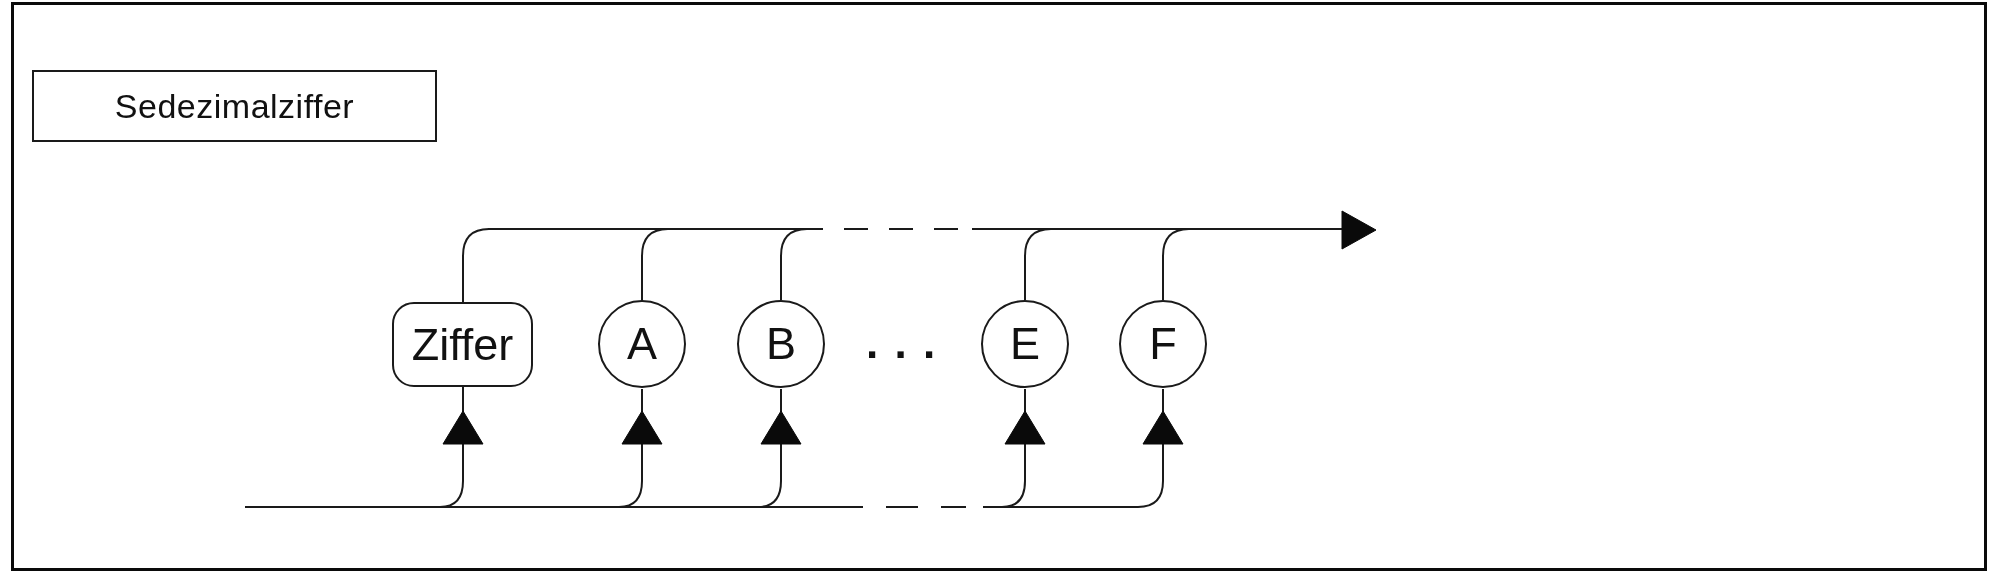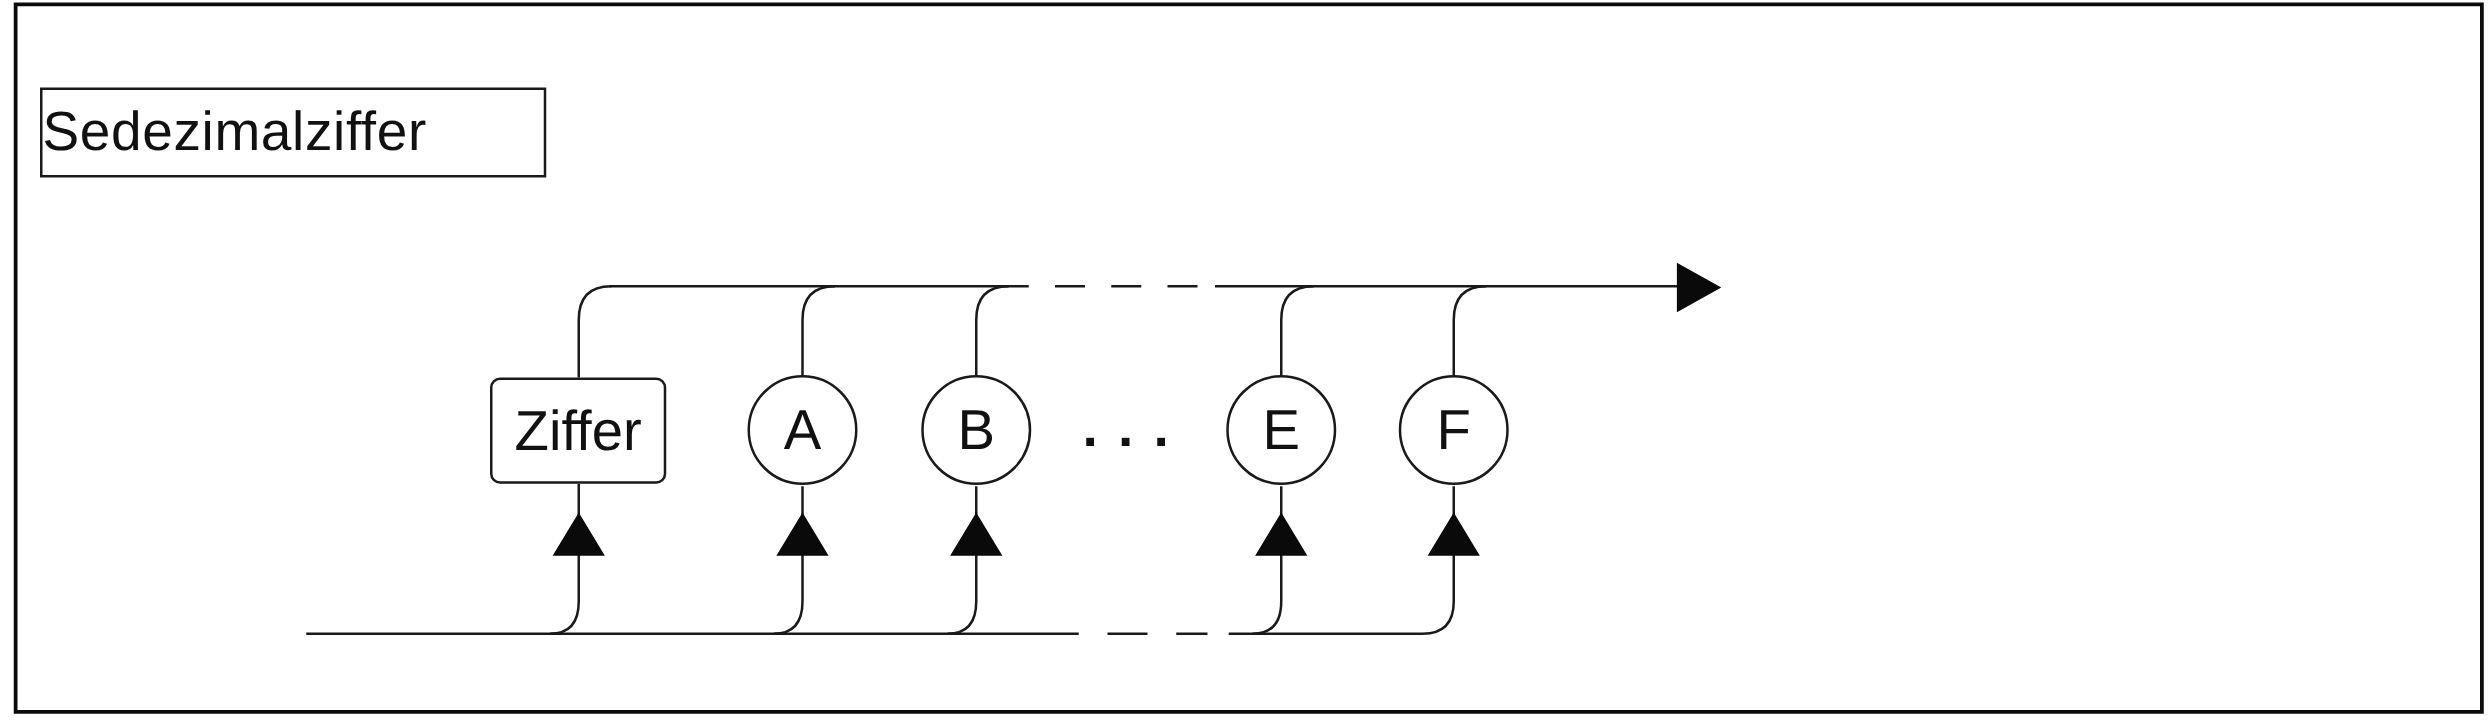--- a/index.html
+++ b/index.html
@@ -35,8 +35,9 @@
     box-sizing: border-box;
     display: flex;
     align-items: center;
+    justify-content: center;
     background: #ffffff;
-    font-size: 44px;
+    font-size: 34px;
     letter-spacing: 0.5px;
   }
   .diagram-svg {

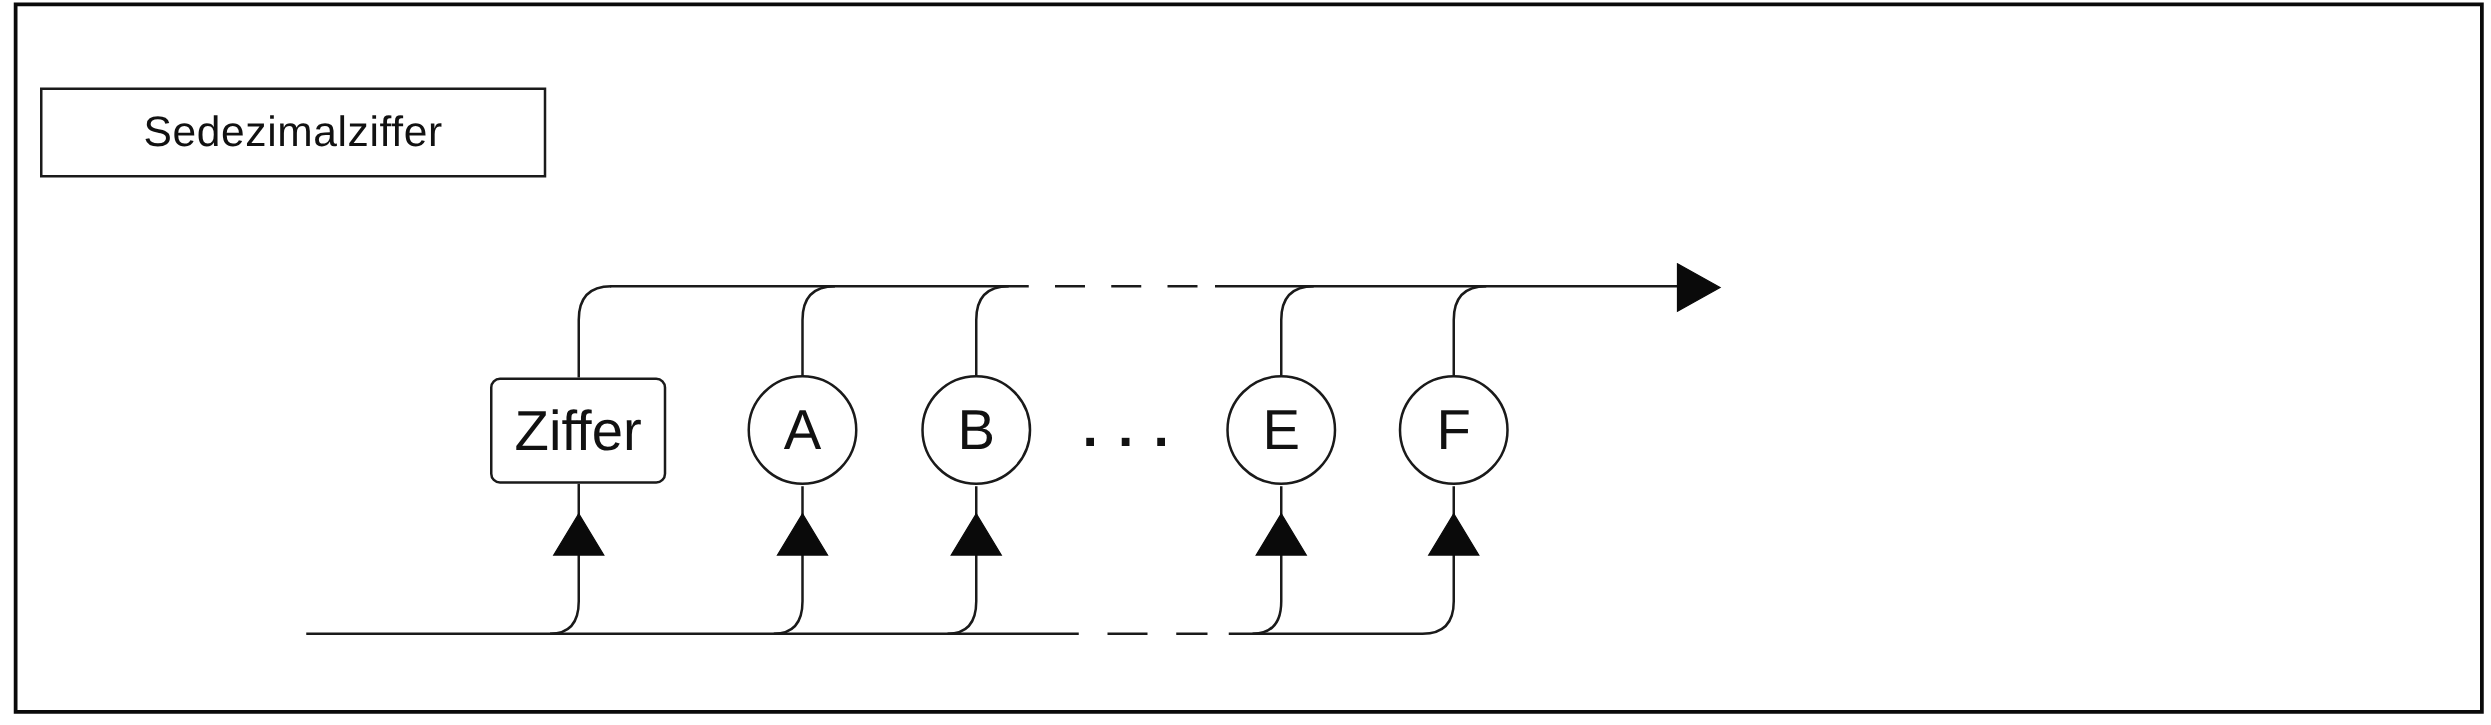--- a/index.html
+++ b/index.html
@@ -60,7 +60,7 @@
     top: 302px;
     width: 141px;
     height: 85px;
-    border-radius: 8px;
+    border-radius: 22px;
   }
   .node-circle {
     width: 88px;

